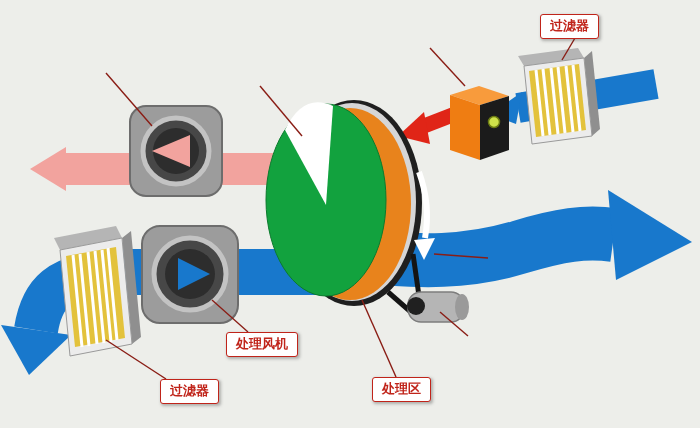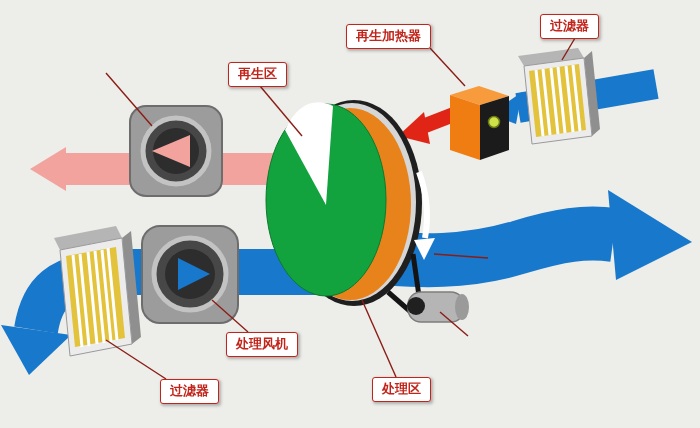--- a/index.html
+++ b/index.html
@@ -161,7 +161,6 @@
   </svg>
 
   <div class="label lbl-regen-zone">再生区</div>
-  <div class="label lbl-regen-heater">再生加热器</div>
   <div class="label lbl-filter-top">过滤器</div>
   <div class="label lbl-process-fan">处理风机</div>
   <div class="label lbl-process-zone">处理区</div>

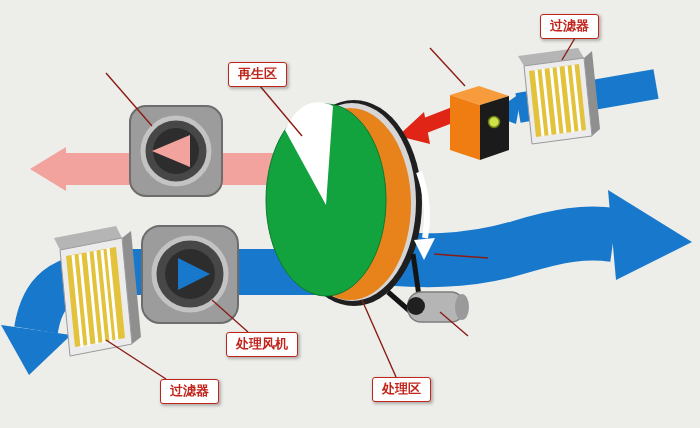--- a/index.html
+++ b/index.html
@@ -160,7 +160,6 @@
     </g>
   </svg>
 
-  <div class="label lbl-regen-zone">再生区</div>
   <div class="label lbl-filter-top">过滤器</div>
   <div class="label lbl-process-fan">处理风机</div>
   <div class="label lbl-process-zone">处理区</div>

